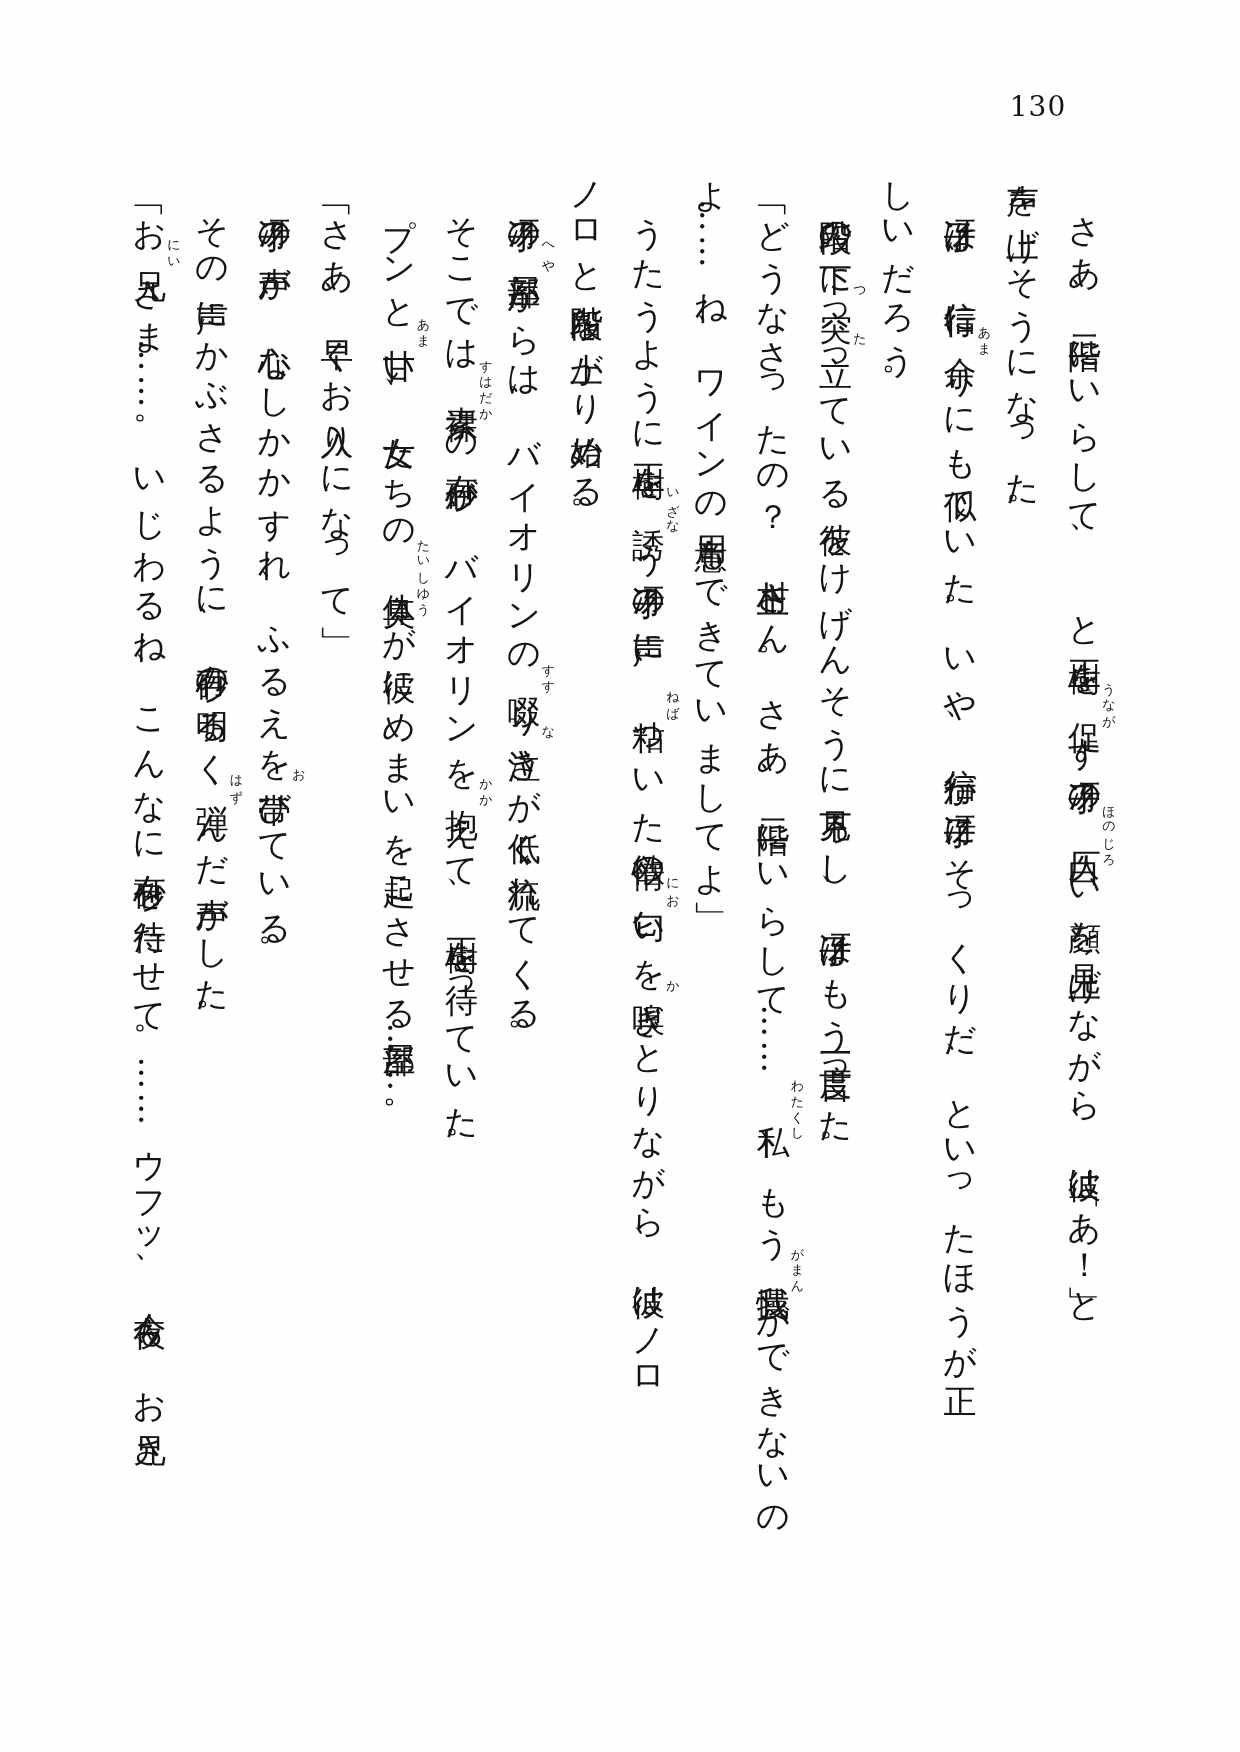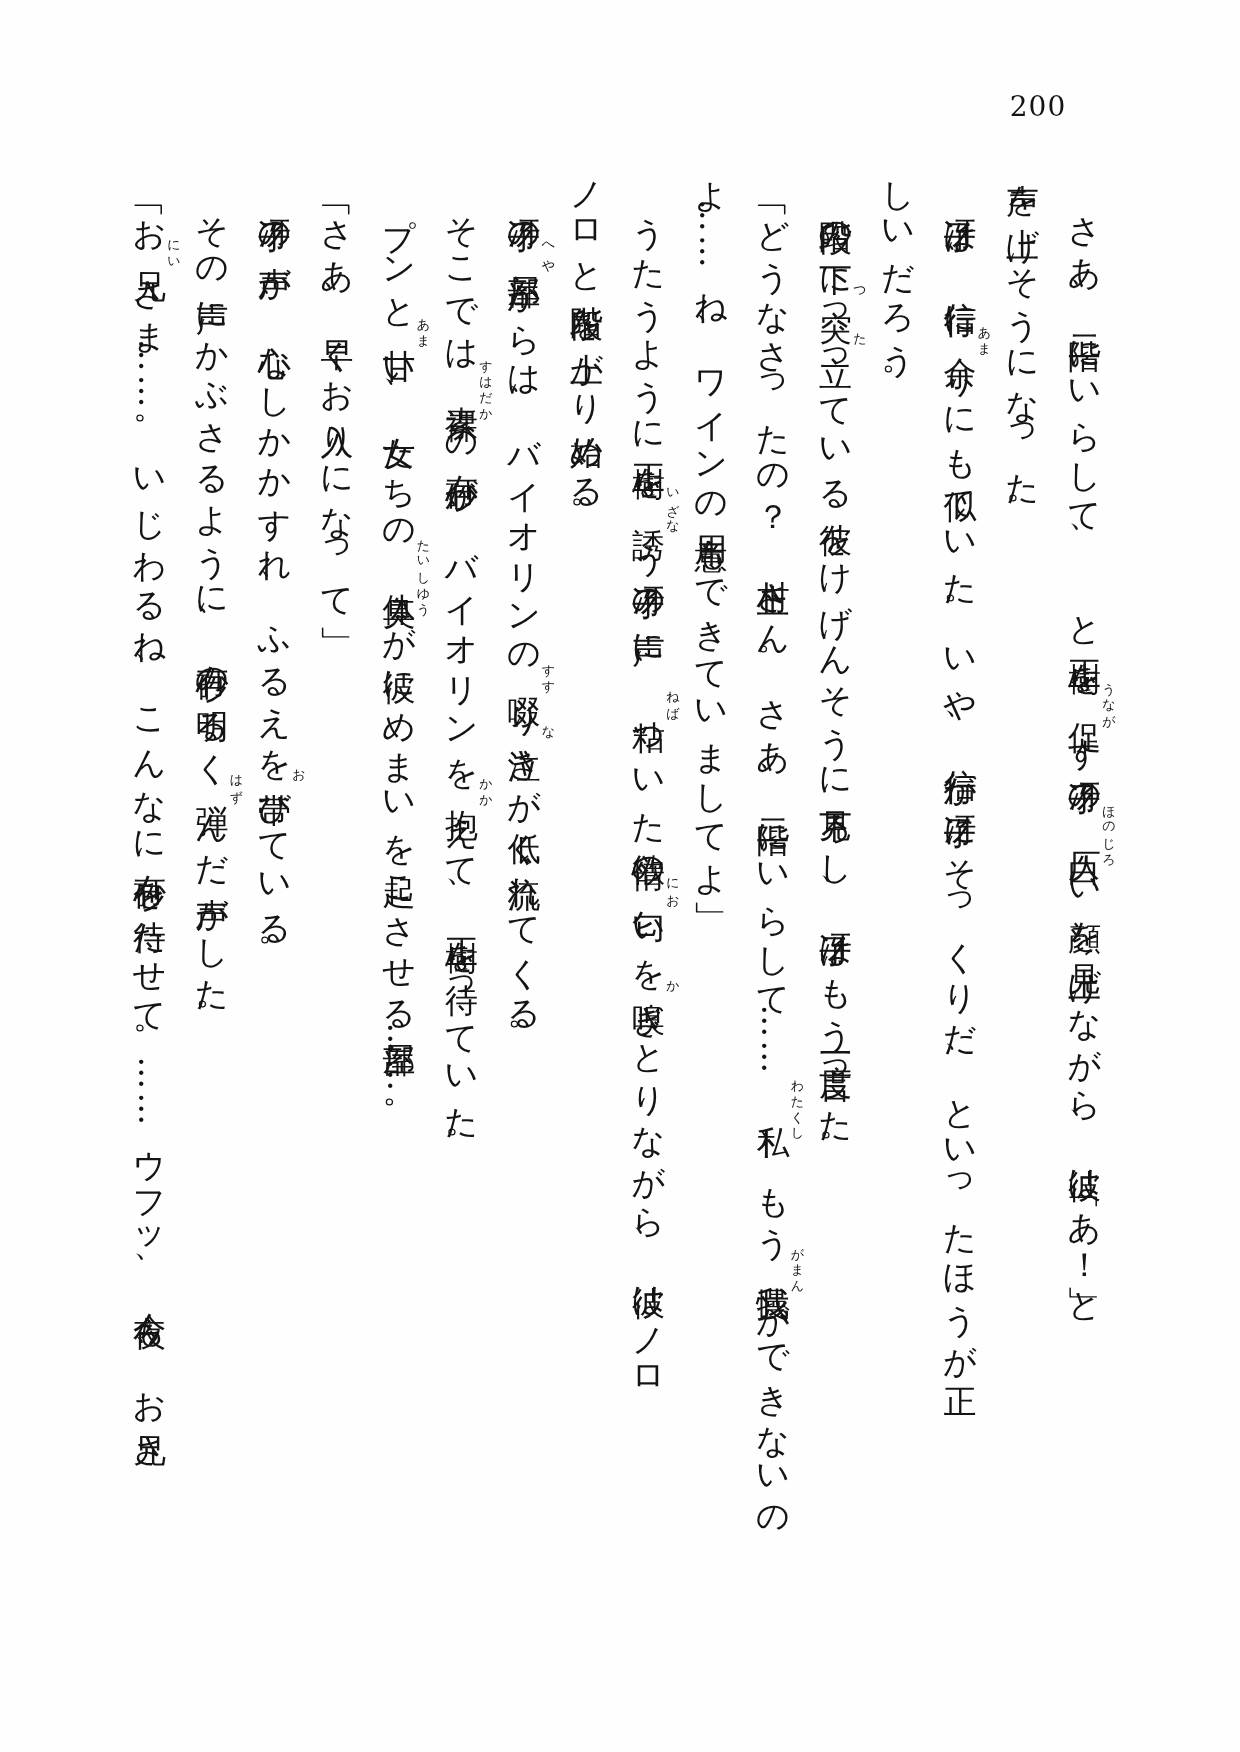--- a/index.html
+++ b/index.html
@@ -60,7 +60,7 @@
 <body>
 
 <div class="page">
-  <div class="page-number">200</div>
+  <div class="page-number">130</div>
   <div class="text-block" id="text-block">
       <div class="column">　さあ、二階にいらして、　と正樹を<ruby>促<rt>うなが</rt></ruby>す冴子の<ruby>仄白<rt>ほのじろ</rt></ruby>い顔を見上げながら、彼は「あ！」と</div>
       <div class="column">声を上げそうになった。</div>

